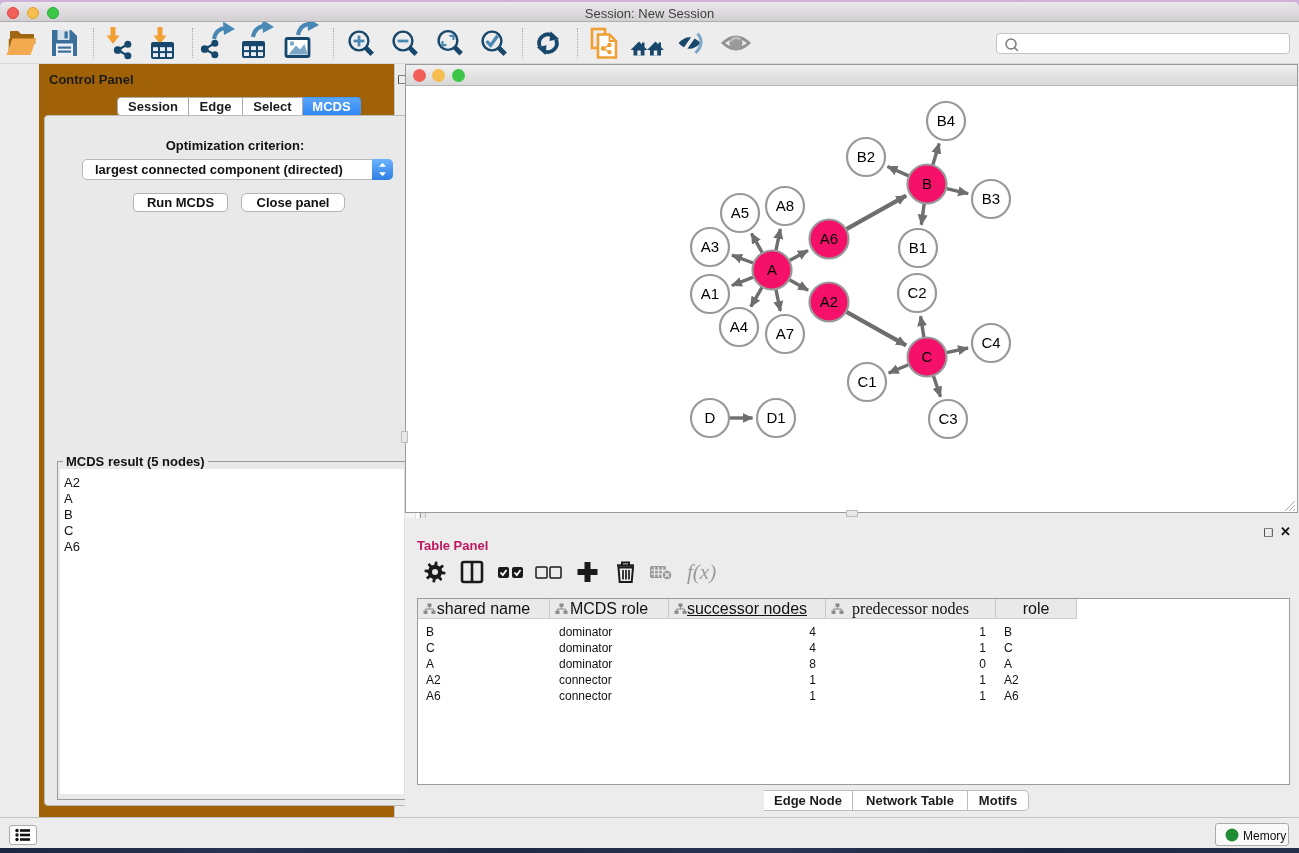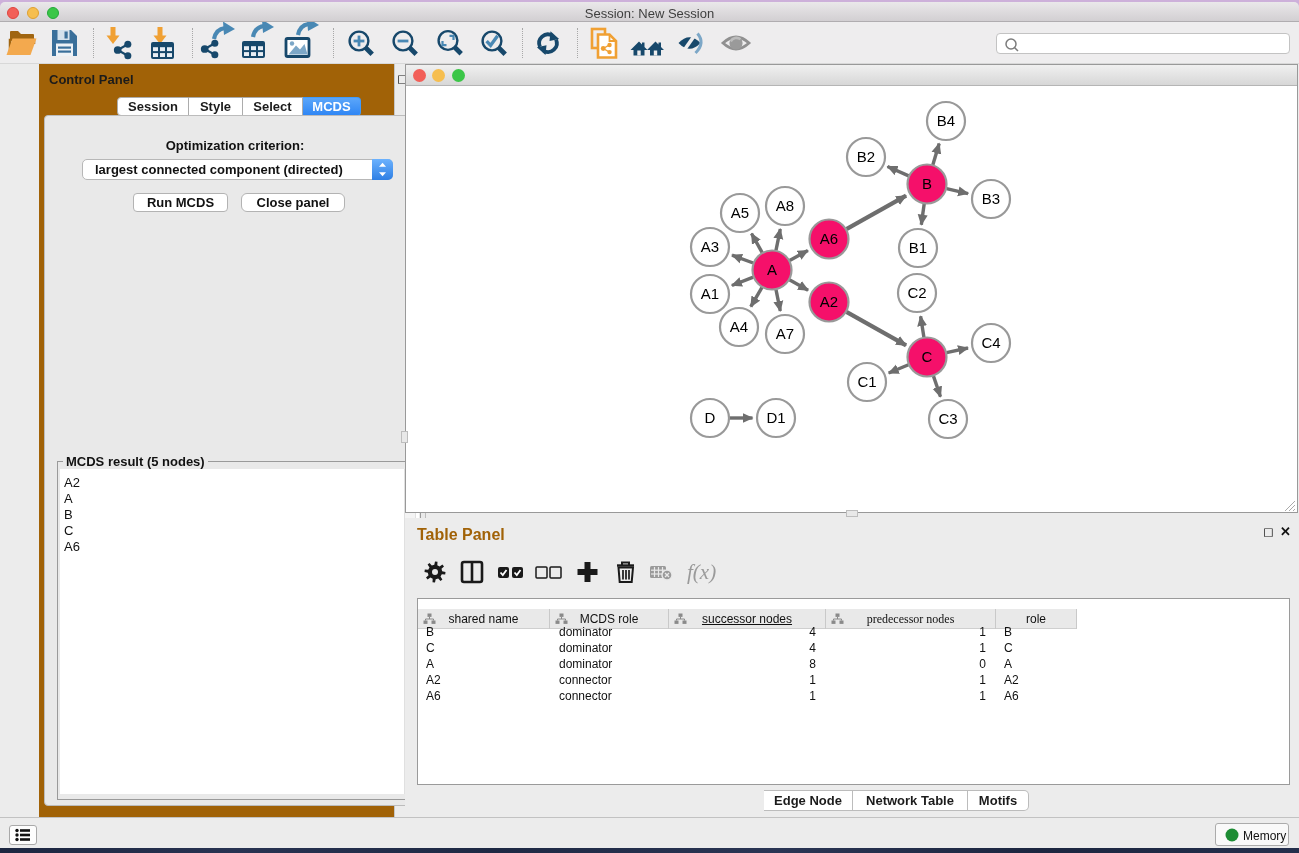--- a/index.html
+++ b/index.html
@@ -196,7 +196,7 @@
   <div class="winbtns" style="left:376px;top:7px;font-weight:bold;">✕</div>
   <div class="tabs">
     <div class="tab first" style="width:72px;">Session</div>
-    <div class="tab" style="width:54px;">Style</div>
+    <div class="tab" style="width:54px;">Edge</div>
     <div class="tab" style="width:60px;">Select</div>
     <div class="tab sel" style="width:58px;">MCDS</div>
   </div>

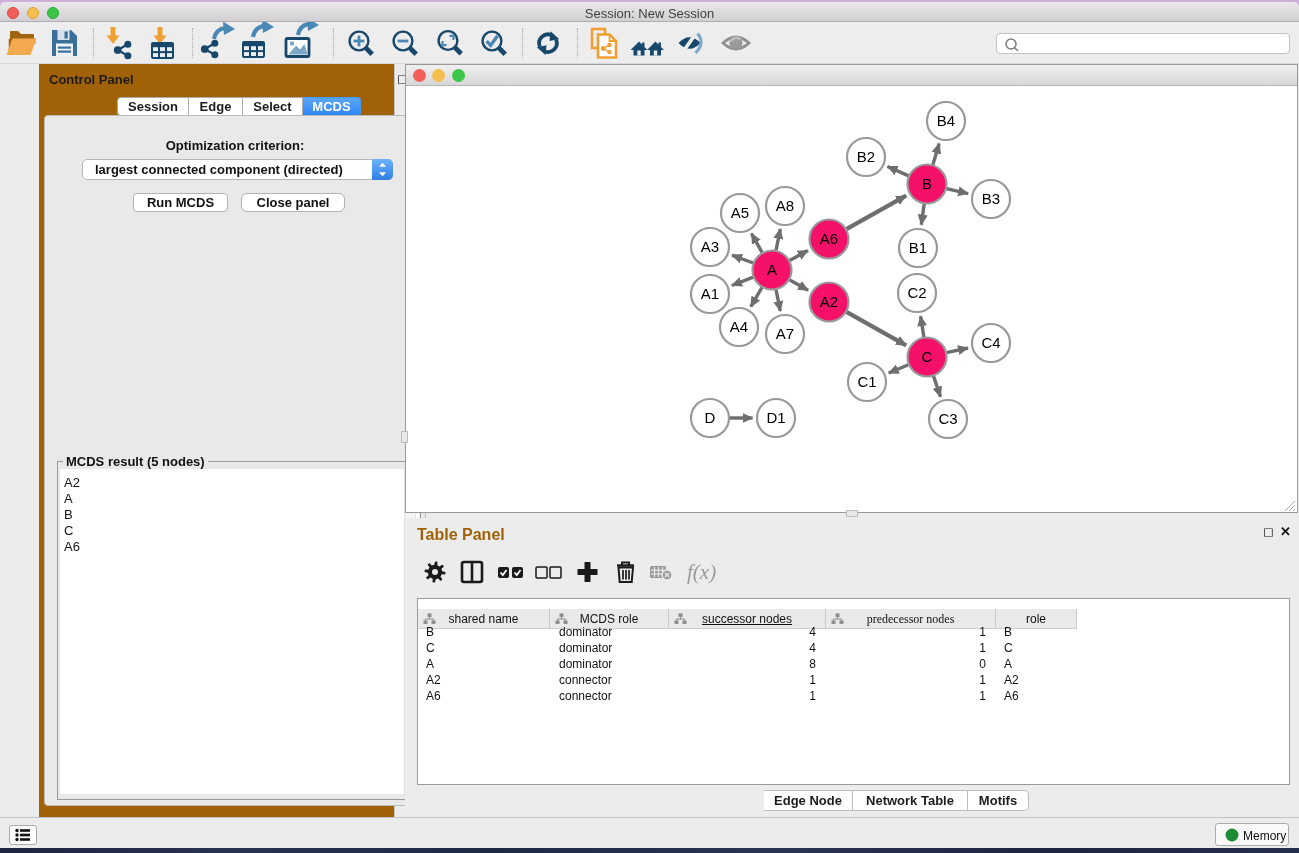--- a/index.html
+++ b/index.html
@@ -59,7 +59,7 @@
 
 
 #tpanel { left:405px; top:518px; width:894px; height:299px; background:#ececec; }
-#tpanel-title { left:12px; top:8px; font-size:16px; color:#a16207; font-weight:bold; }
+#tpanel-title { left:12px; top:20px; font-size:13px; color:#be185d; font-weight:bold; }
 #ttable { left:12px; top:80px; width:873px; height:187px; background:#fff; border:1px solid #9a9a9a; }
 #thead { left:0; top:10px; width:659px; height:20px; background:#e9e9e9; border-bottom:1px solid #cfcfcf; font-size:12px; color:#111; }
 .hcell { position:absolute; top:0; height:20px; line-height:20px; border-right:1px solid #c9c9c9; text-align:center; }

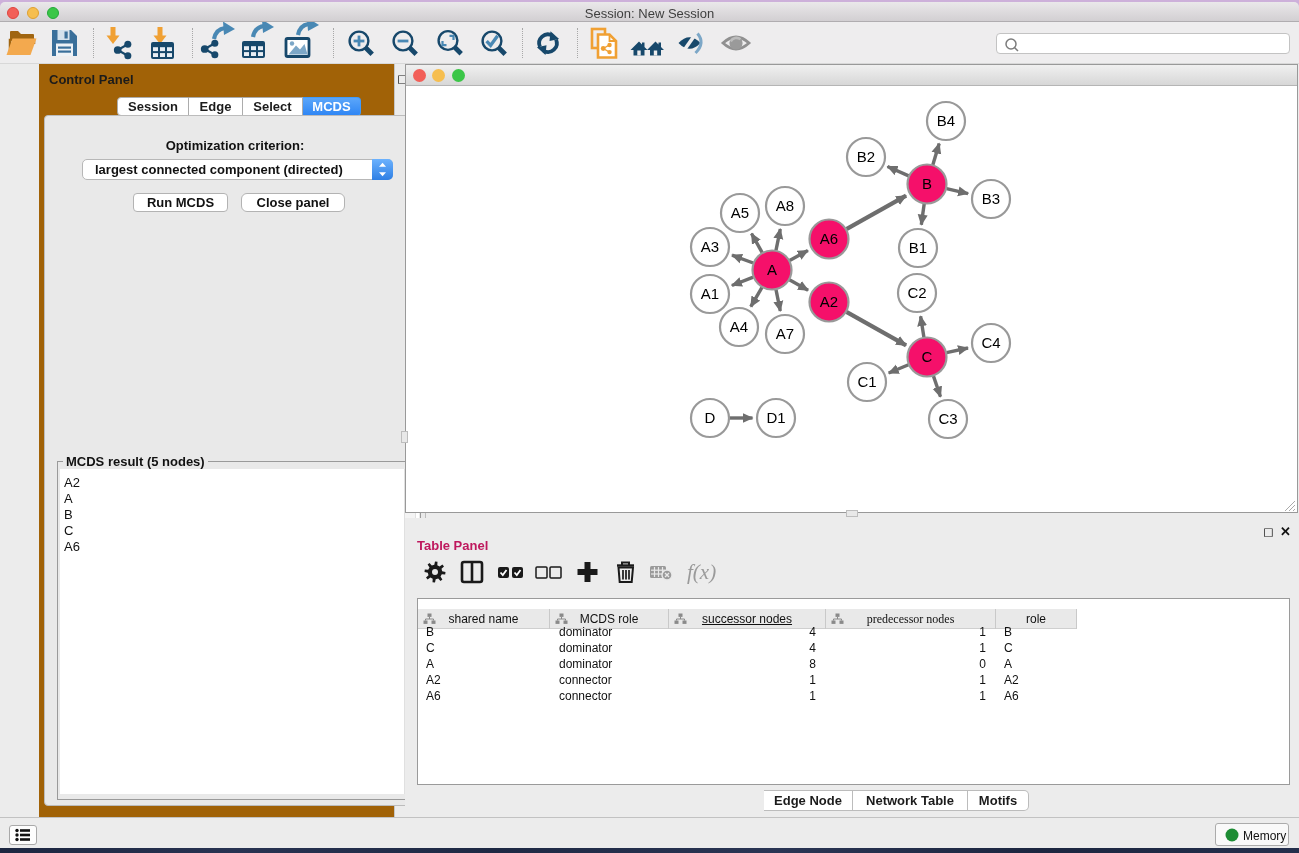--- a/index.html
+++ b/index.html
@@ -61,7 +61,7 @@
 #tpanel { left:405px; top:518px; width:894px; height:299px; background:#ececec; }
 #tpanel-title { left:12px; top:20px; font-size:13px; color:#be185d; font-weight:bold; }
 #ttable { left:12px; top:80px; width:873px; height:187px; background:#fff; border:1px solid #9a9a9a; }
-#thead { left:0; top:10px; width:659px; height:20px; background:#e9e9e9; border-bottom:1px solid #cfcfcf; font-size:12px; color:#111; }
+#thead { left:0; top:0; width:659px; height:20px; background:#e9e9e9; border-bottom:1px solid #cfcfcf; font-size:16px; color:#111; }
 .hcell { position:absolute; top:0; height:20px; line-height:20px; border-right:1px solid #c9c9c9; text-align:center; }
 .trow { position:absolute; font-size:12px; color:#111; height:16px; line-height:16px; }
 .bottomtabs { position:absolute; left:267px; top:272px; height:21px; display:flex; font-size:13px; }

